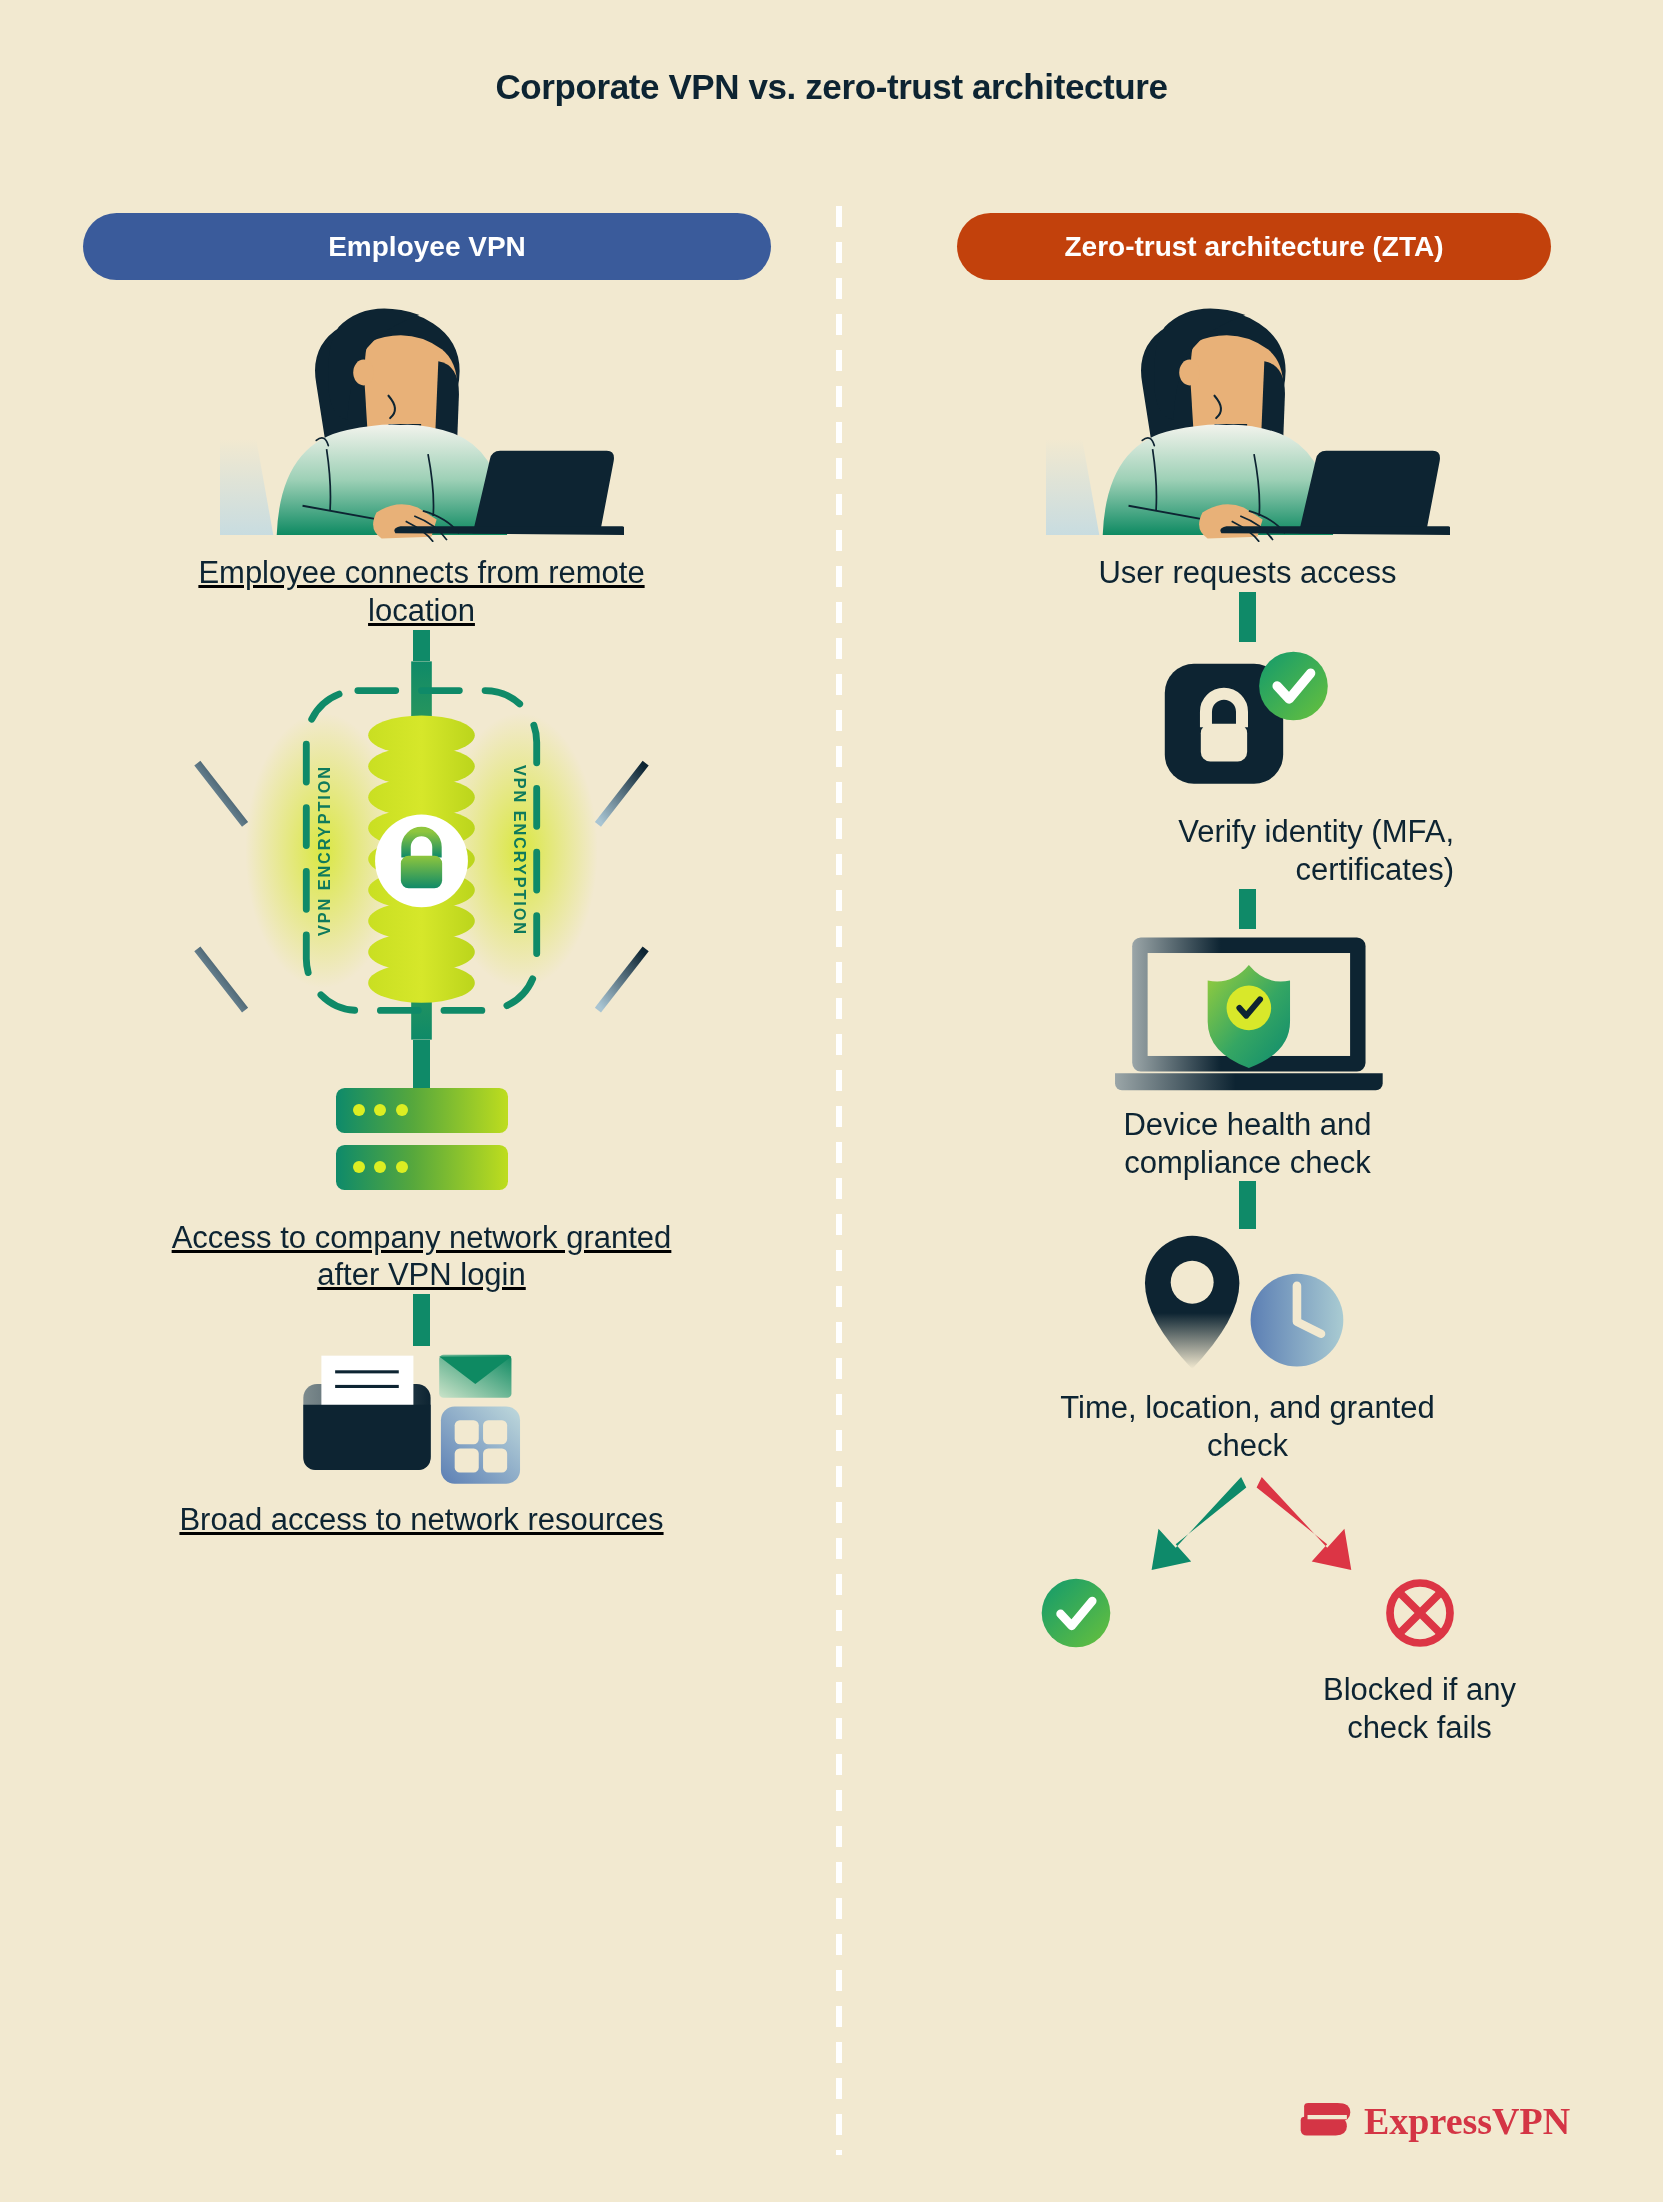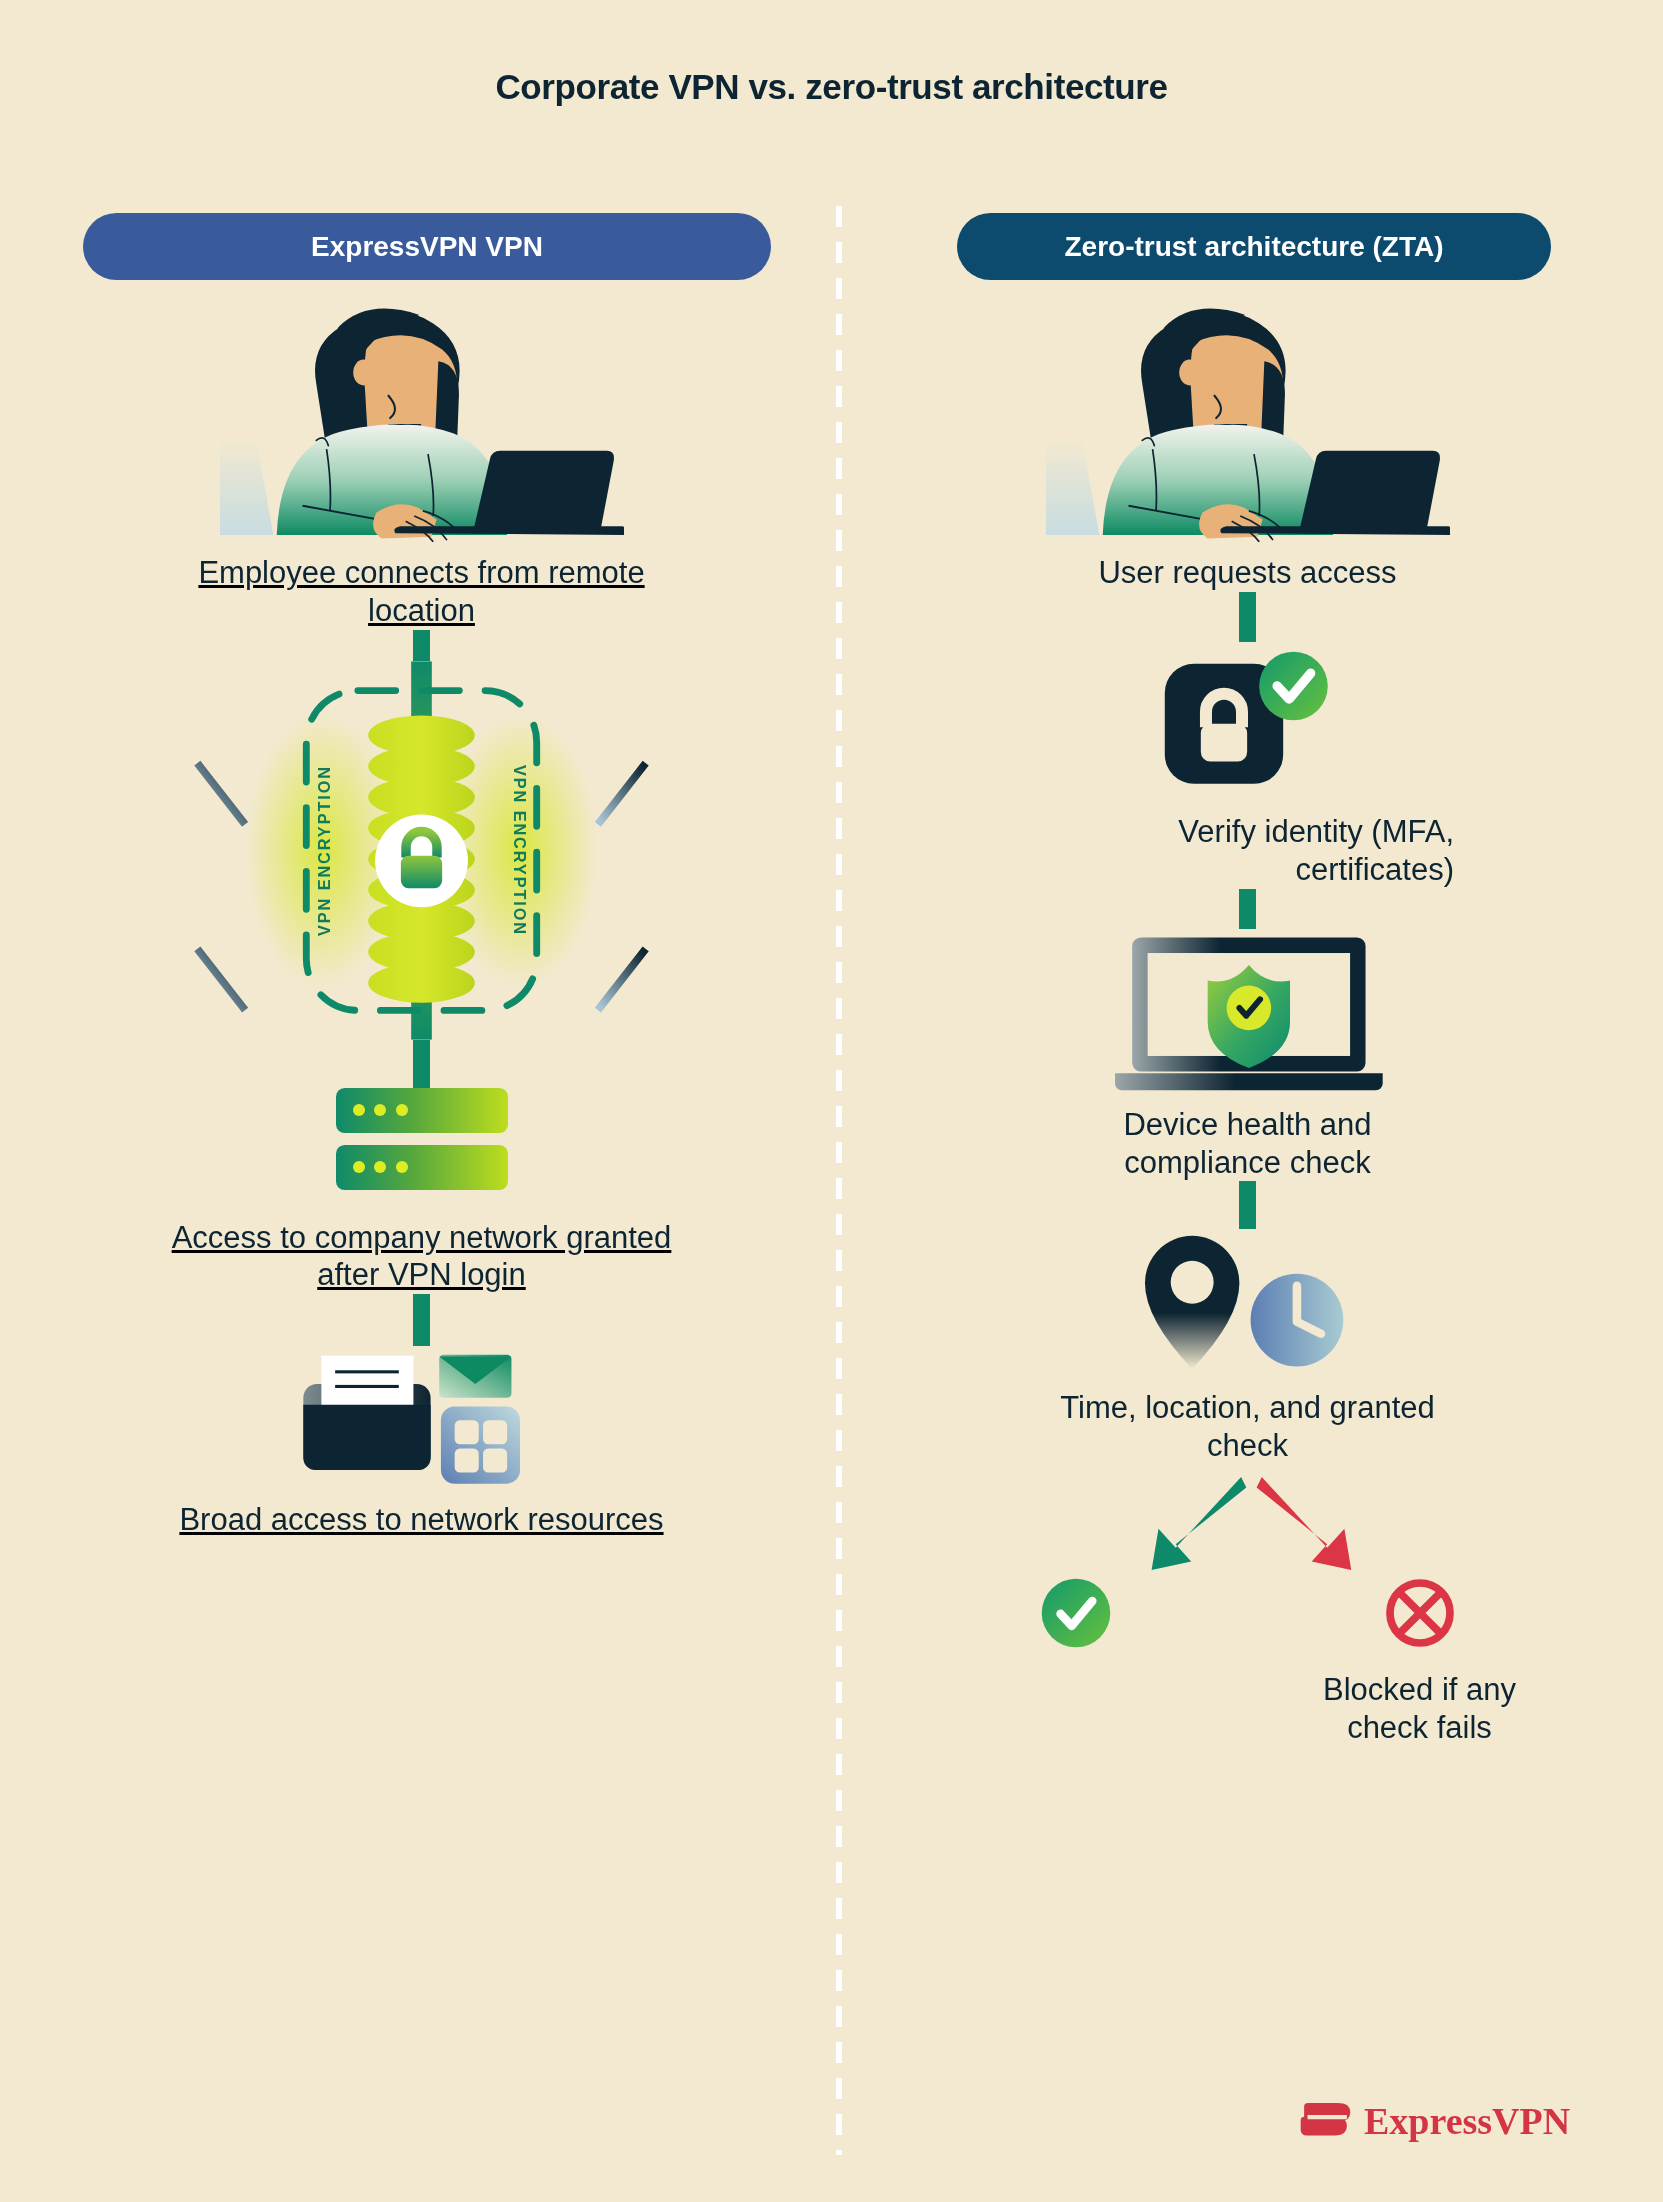--- a/index.html
+++ b/index.html
@@ -135,7 +135,7 @@
   <div class="divider"></div>
 
   <div class="pill" id="pill-vpn">
-    <span>ExpressVPN VPN</span>
+    <span>Employee VPN</span>
   </div>
   <div class="pill" id="pill-zta">
     <span>Zero-trust architecture (ZTA)</span>

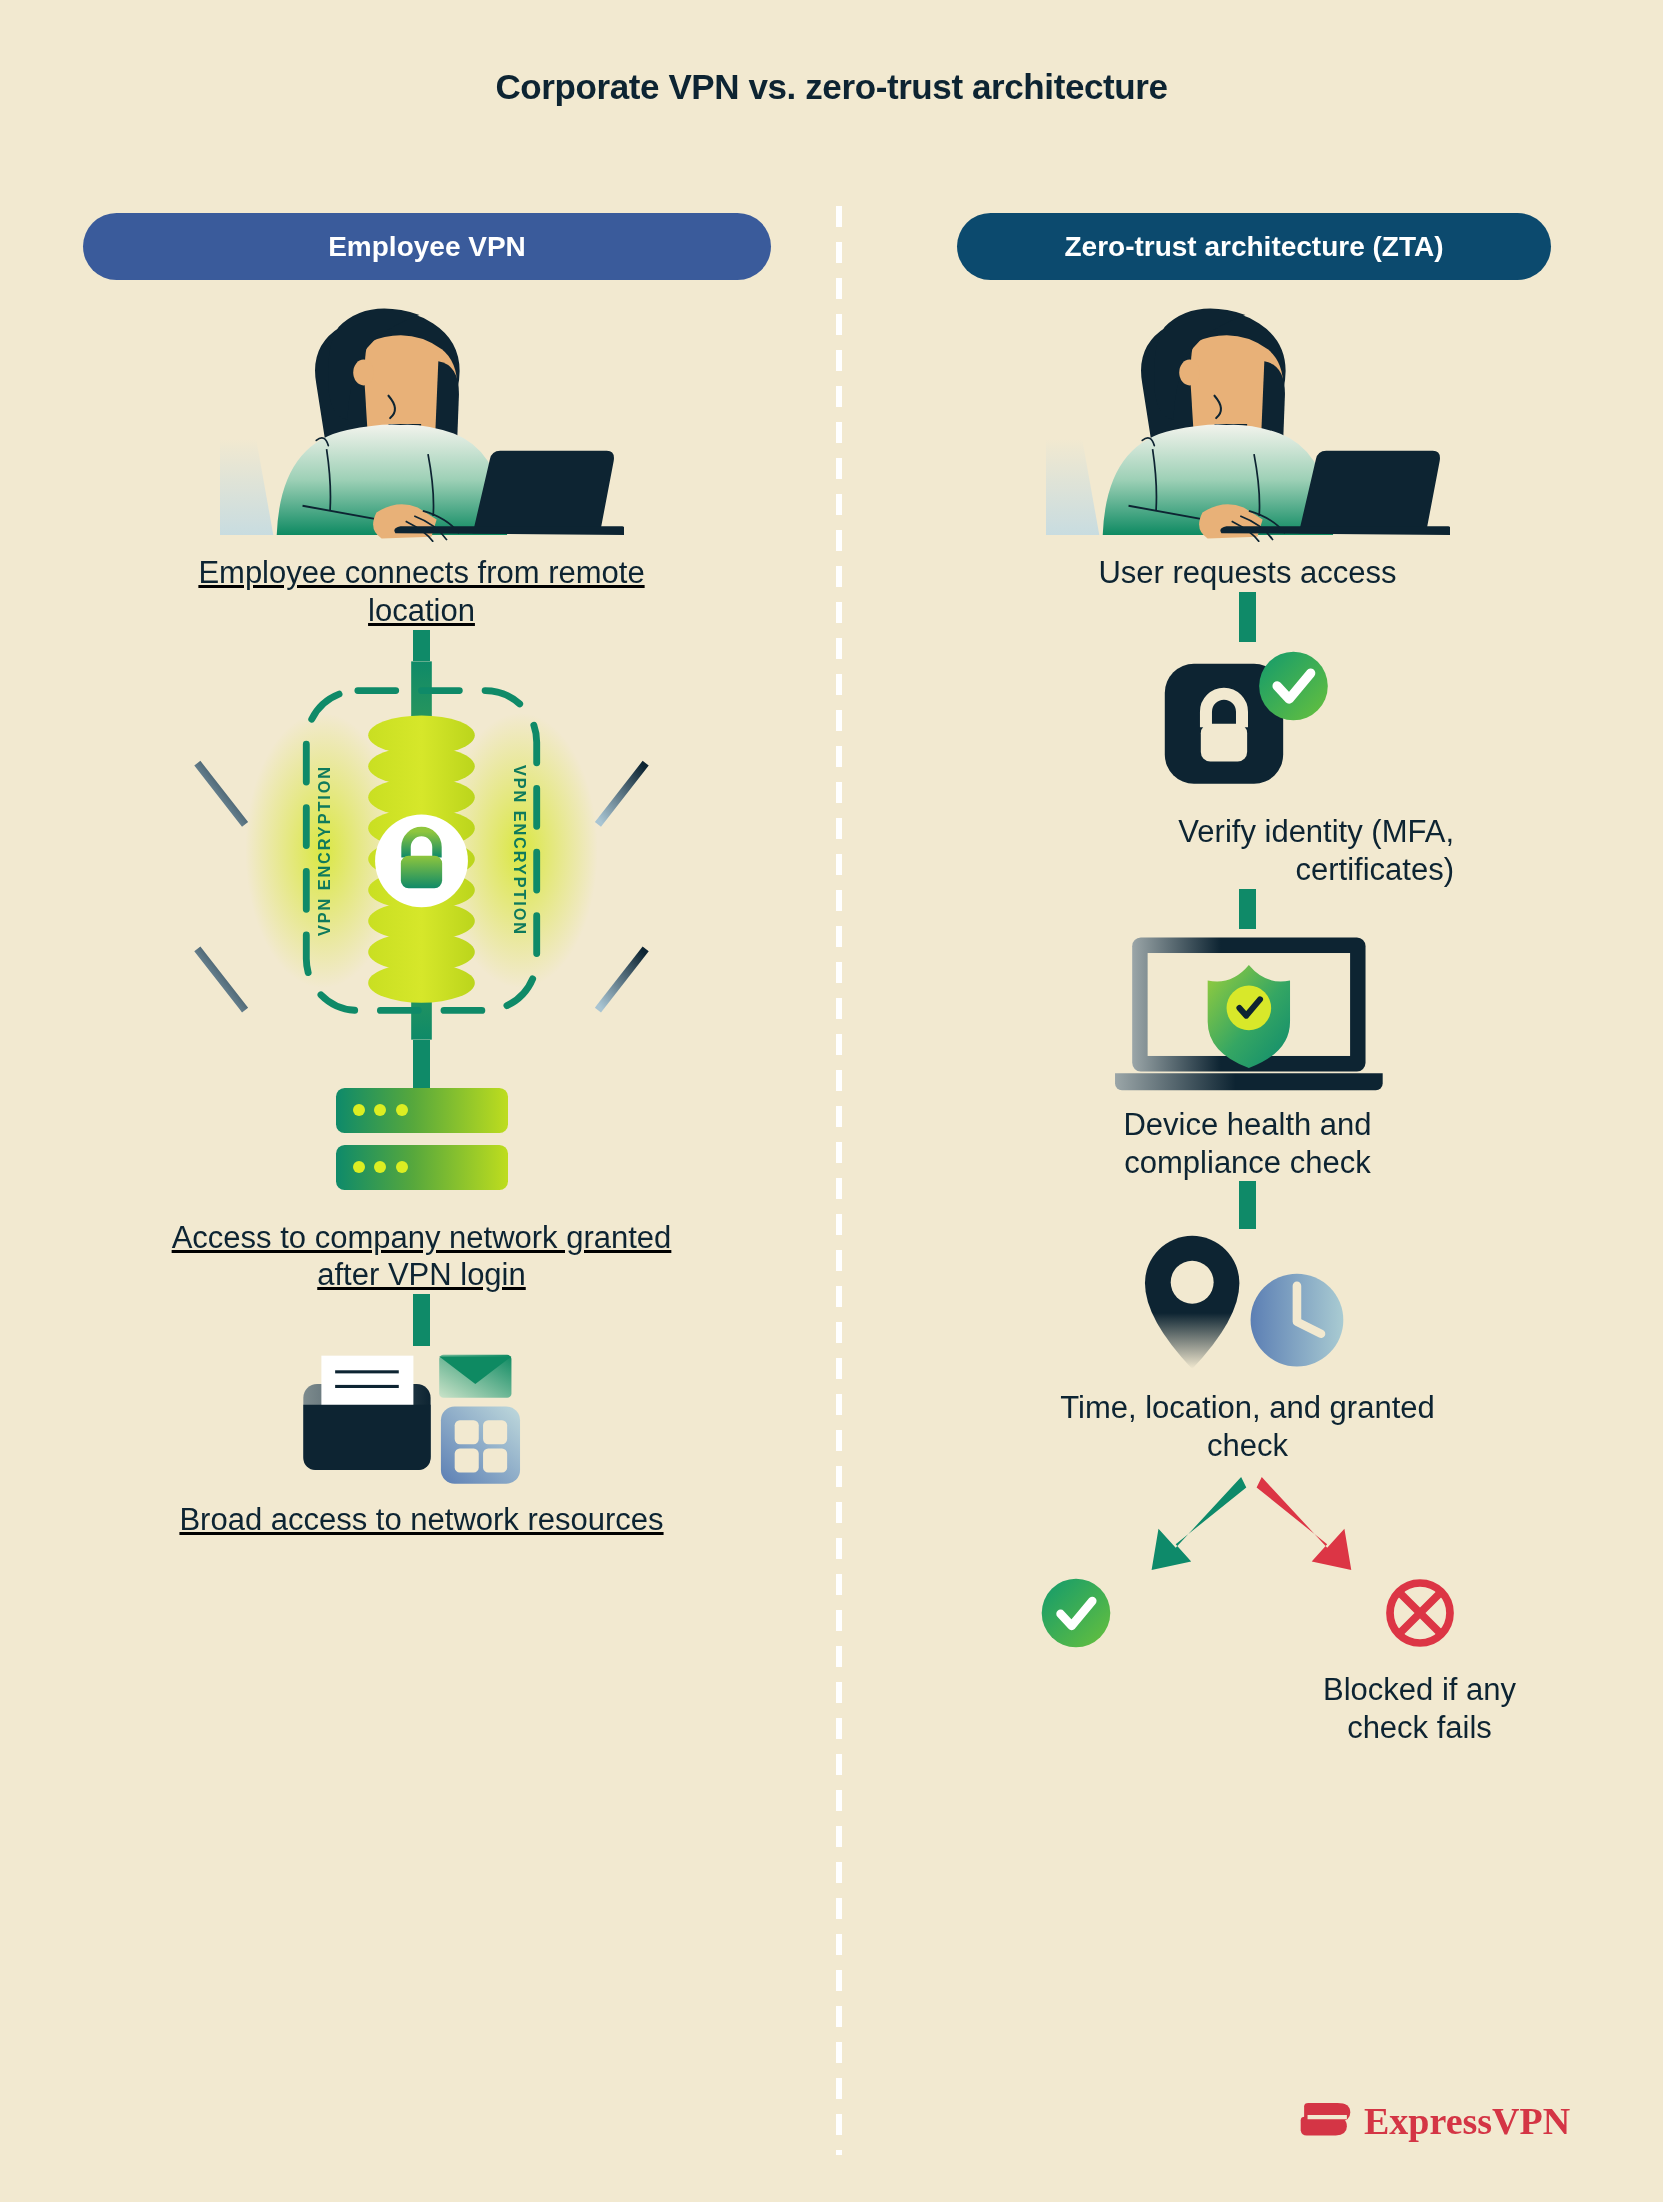--- a/index.html
+++ b/index.html
@@ -55,7 +55,7 @@
     font-weight: 600;
   }
   #pill-vpn { left: 83px;  top: 213px; width: 688px; background: #3A5B9B; }
-  #pill-zta { left: 957px; top: 213px; width: 594px; background: #0c4a6e; }
+  #pill-zta { left: 957px; top: 213px; width: 594px; background: #c2410c; }
 
   
   .col { position: absolute; top: 301px; width: 757px; }

